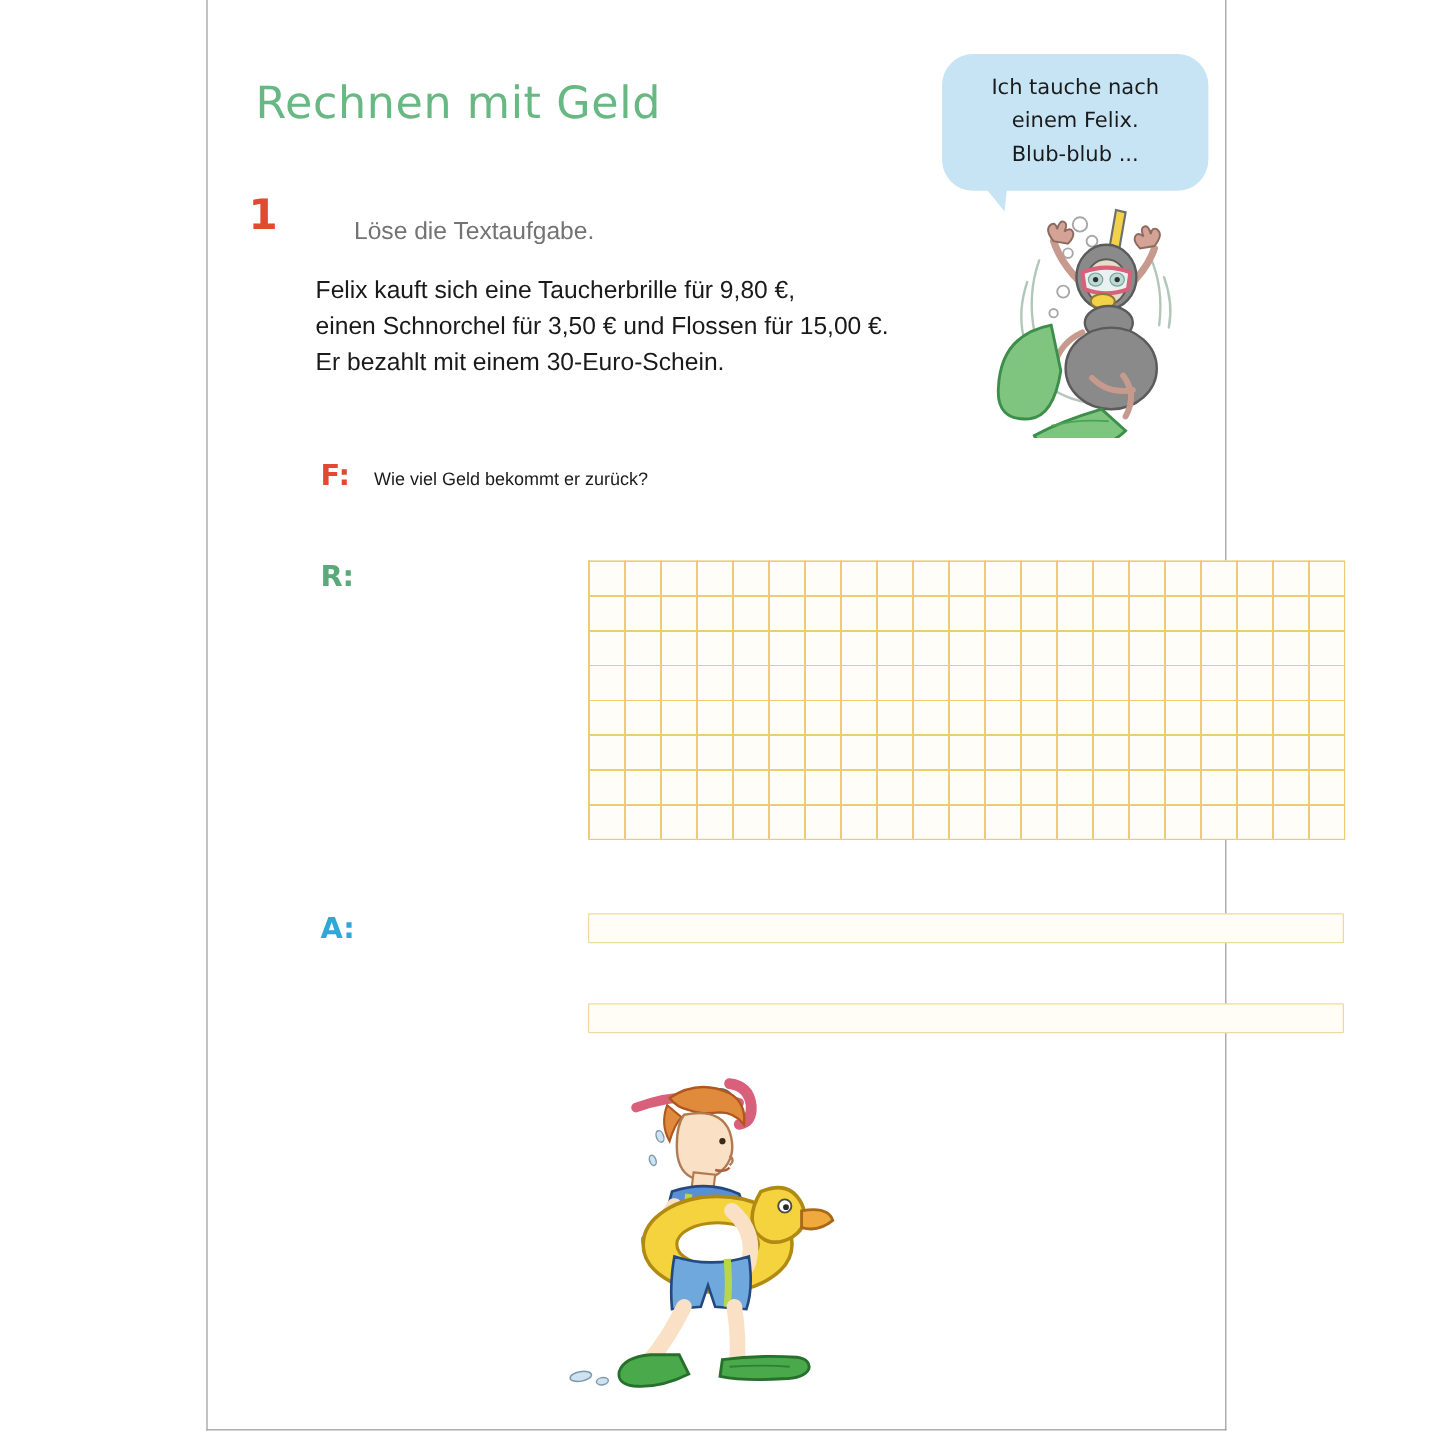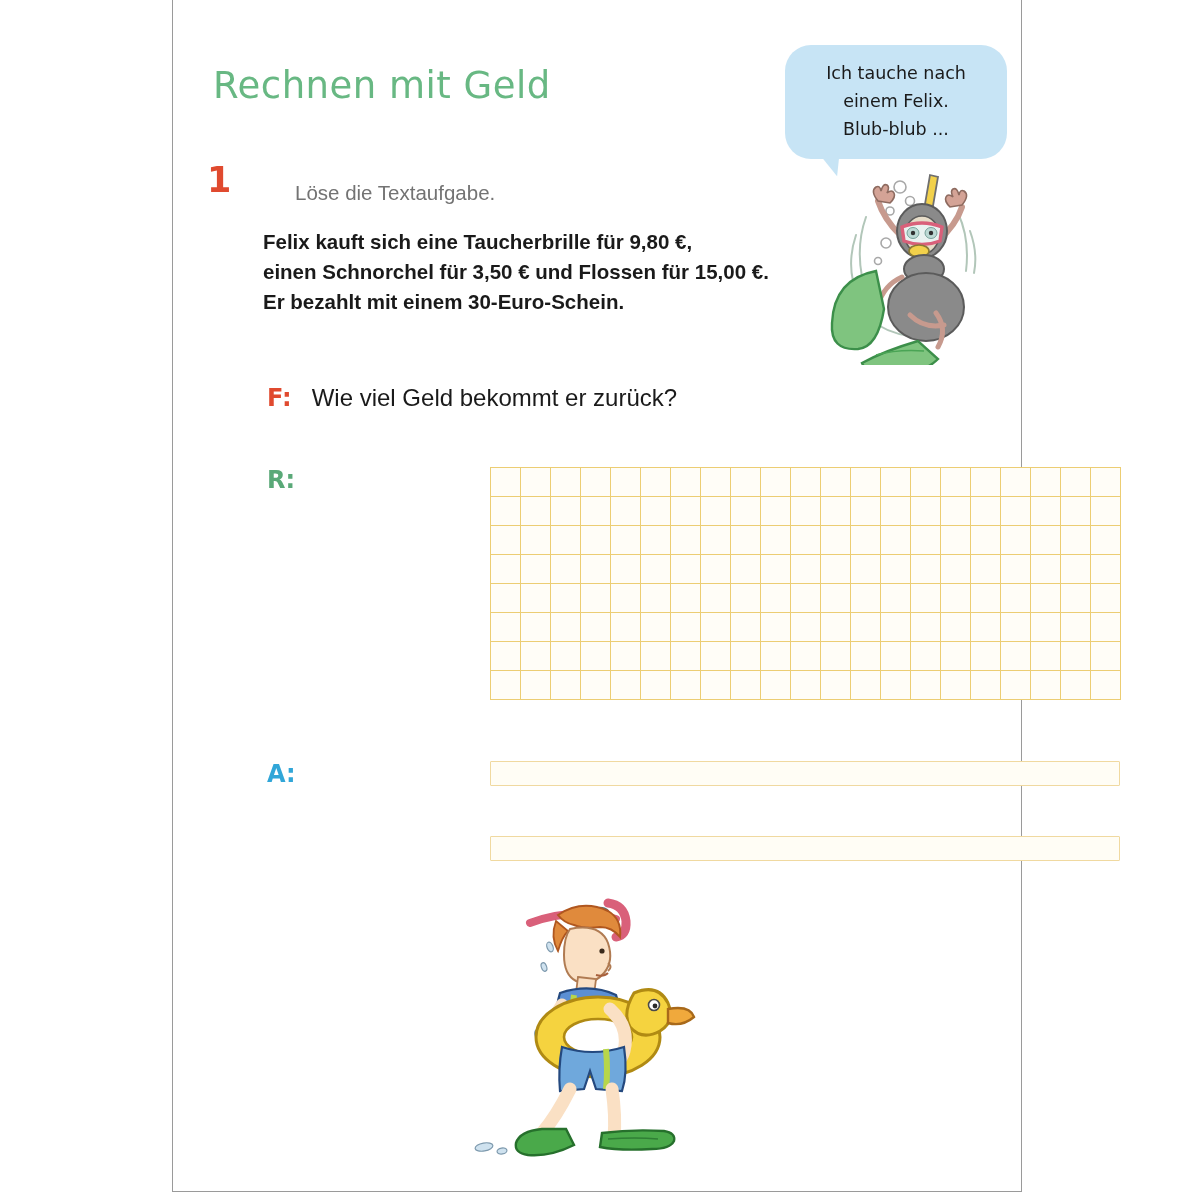--- a/index.html
+++ b/index.html
@@ -80,7 +80,7 @@
     color: #1a1a1a;
     line-height: 30px;
   }
-  .story .line { white-space: nowrap; font-weight: bold; }
+  .story .line { white-space: nowrap; }
 
   
   .frage-row {

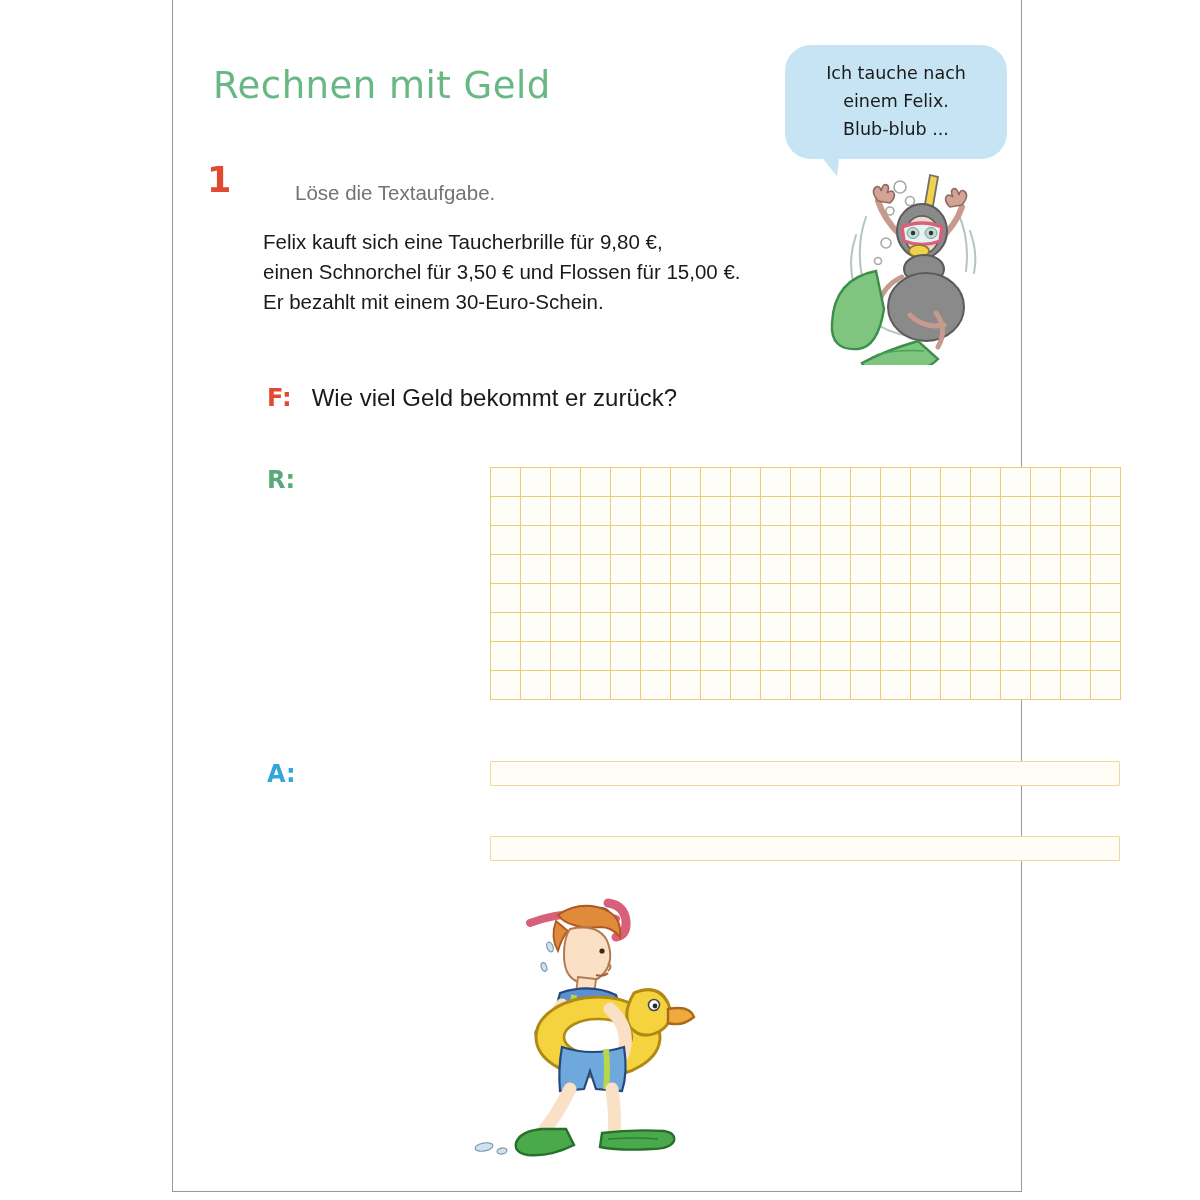--- a/index.html
+++ b/index.html
@@ -102,7 +102,7 @@
 
   .frage-text {
     margin-left: 20px;
-    font-size: 24px;
+    font-size: 15px;
     color: #1a1a1a;
     white-space: nowrap;
   }

